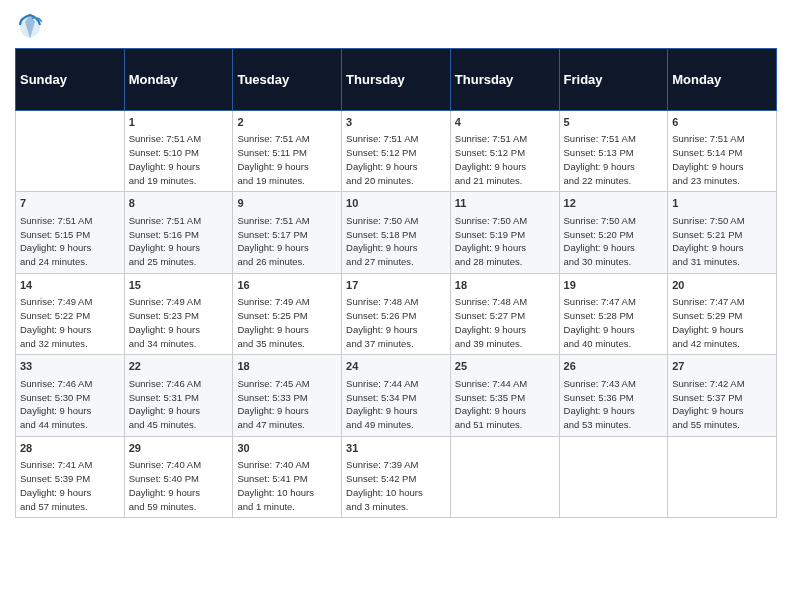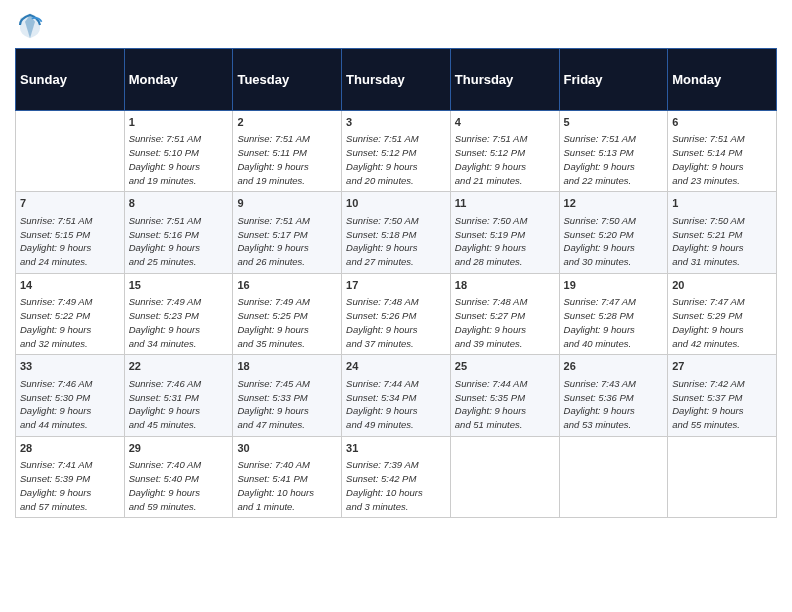--- a/index.html
+++ b/index.html
@@ -90,7 +90,6 @@
       font-size: 9.5px;
       color: #333;
       line-height: 1.45;
-      font-style: italic;
     }
     .empty-cell {
       background: #fff !important;

